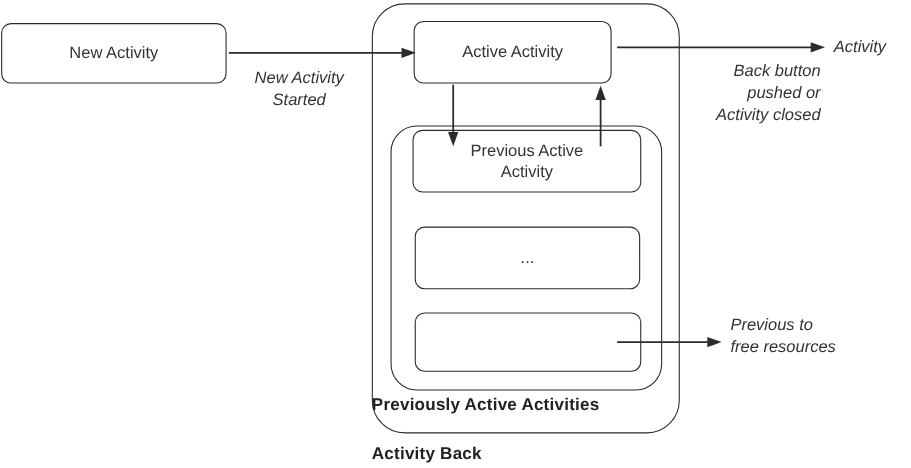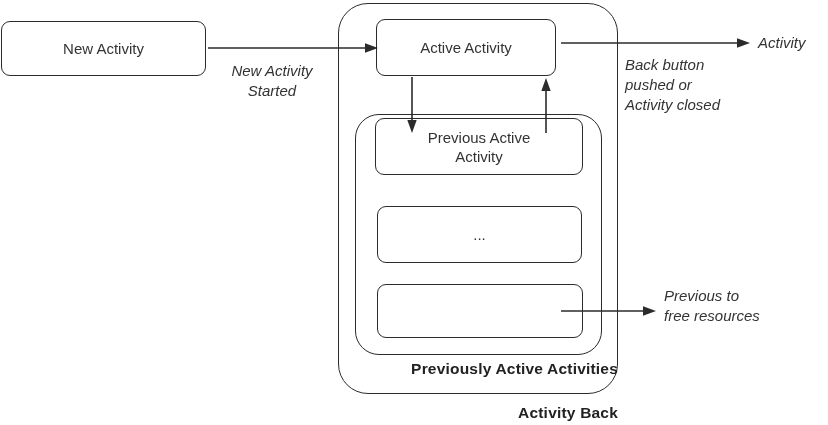--- a/index.html
+++ b/index.html
@@ -71,7 +71,7 @@
     white-space: pre-line;
   }
   .elabel.new-started   { left: 207px; top: 61px;  width: 130px; text-align: center; }
-  .elabel.back-button   { left: 625px; top: 55px;  width: 121px; text-align: left; }
+  .elabel.back-button   { left: 625px; top: 55px;  width: 121px; text-align: right; }
   .elabel.removed       { left: 758px; top: 33px;  white-space: nowrap; }
   .elabel.removed-free  { left: 664px; top: 286px; text-align: left; }
   svg.arrows {

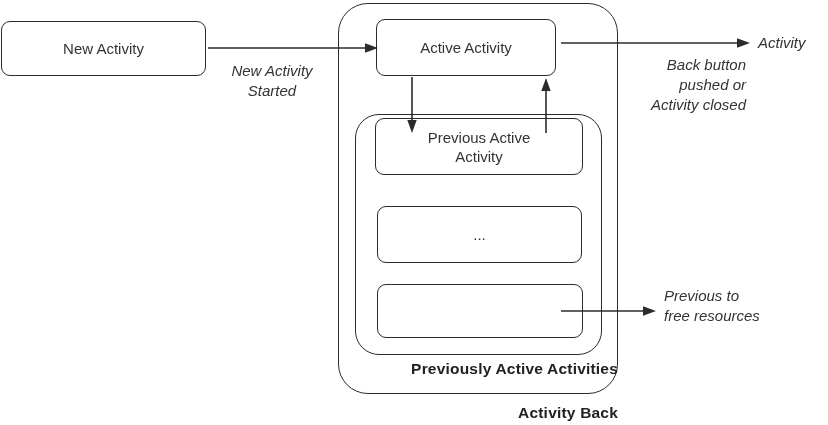--- a/index.html
+++ b/index.html
@@ -57,7 +57,7 @@
     font-weight: bold;
     font-size: 15.5px;
     color: #222222;
-    text-align: right;
+    text-align: left;
     letter-spacing: 0.2px;
   }
   .caption.previously { left: 338px; top: 360px; width: 280px; }

